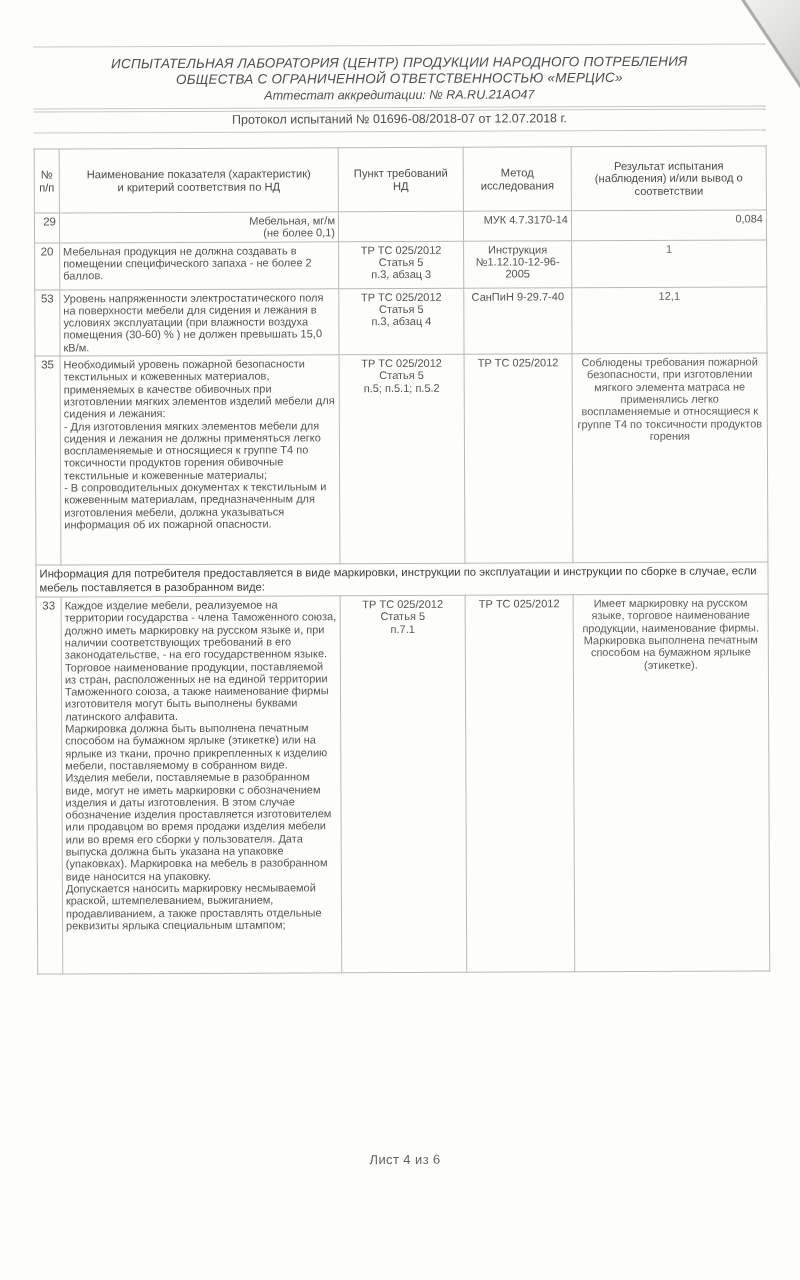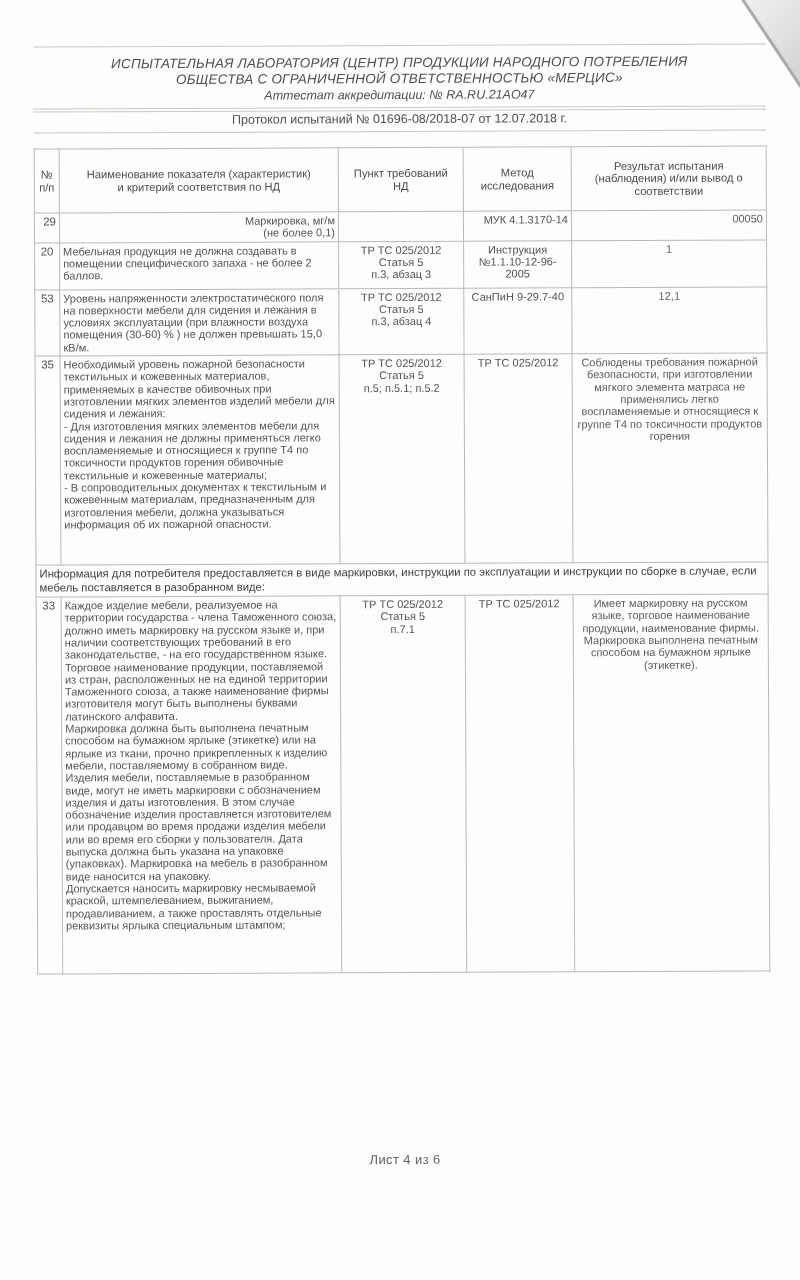--- a/index.html
+++ b/index.html
@@ -129,7 +129,7 @@
       <tbody>
         <tr class="r29">
           <td class="num">29</td>
-          <td class="name">Маркировка, мг/м
+          <td class="name">Мебельная, мг/м
 (не более 0,1)</td>
           <td class="req"></td>
           <td class="method">МУК 4.1.3170-14</td>

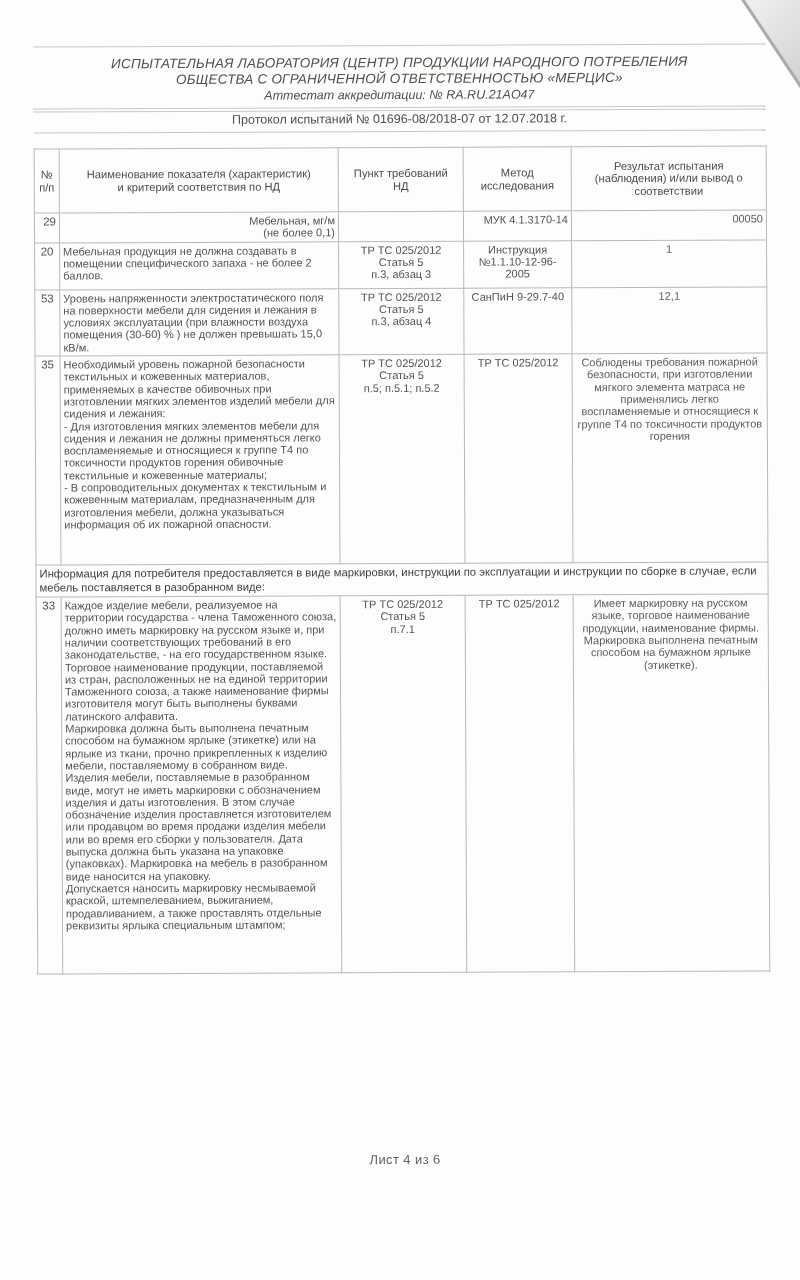--- a/index.html
+++ b/index.html
@@ -132,7 +132,7 @@
           <td class="name">Мебельная, мг/м
 (не более 0,1)</td>
           <td class="req"></td>
-          <td class="method">МУК 4.1.3170-14</td>
+          <td class="method">МУК 4.7.3170-14</td>
           <td class="result">00050</td>
         </tr>
         <tr class="r30">

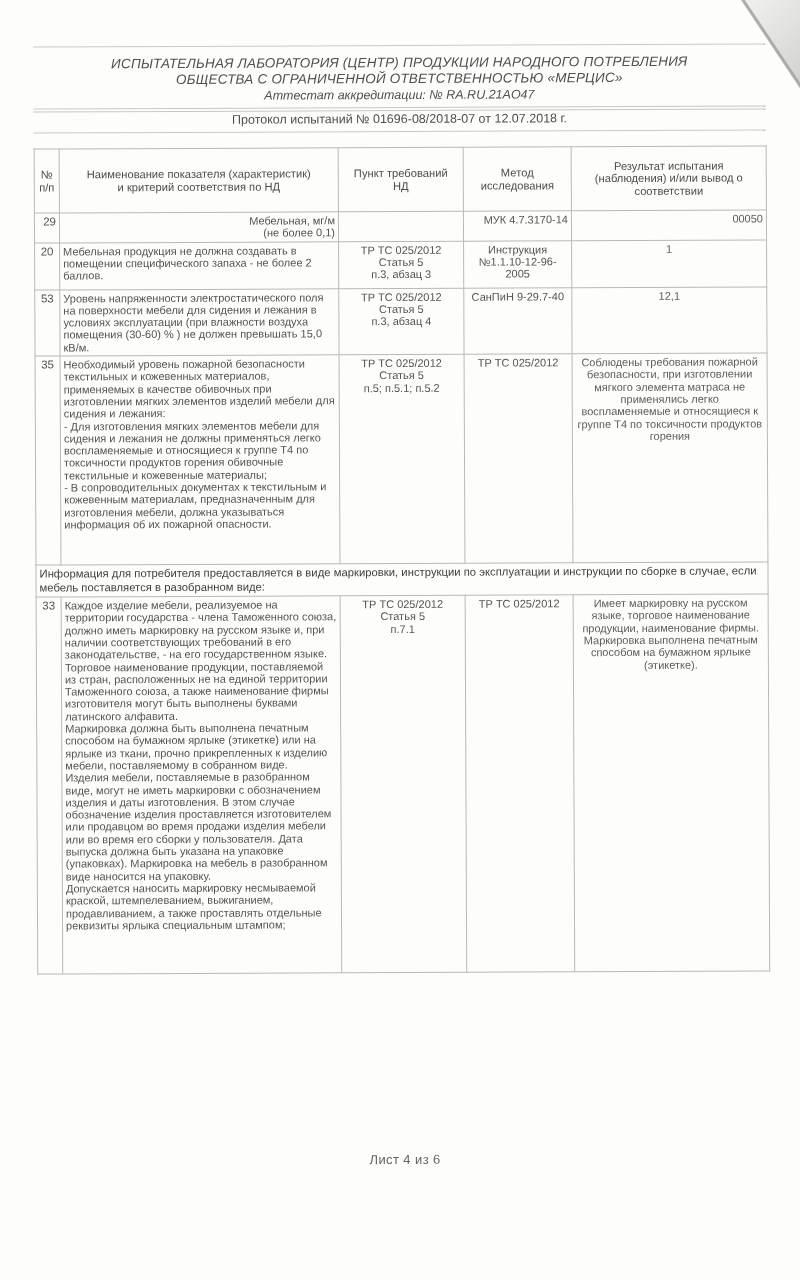--- a/index.html
+++ b/index.html
@@ -133,7 +133,7 @@
 (не более 0,1)</td>
           <td class="req"></td>
           <td class="method">МУК 4.7.3170-14</td>
-          <td class="result">00050</td>
+          <td class="result">0,084</td>
         </tr>
         <tr class="r30">
           <td class="num">20</td>

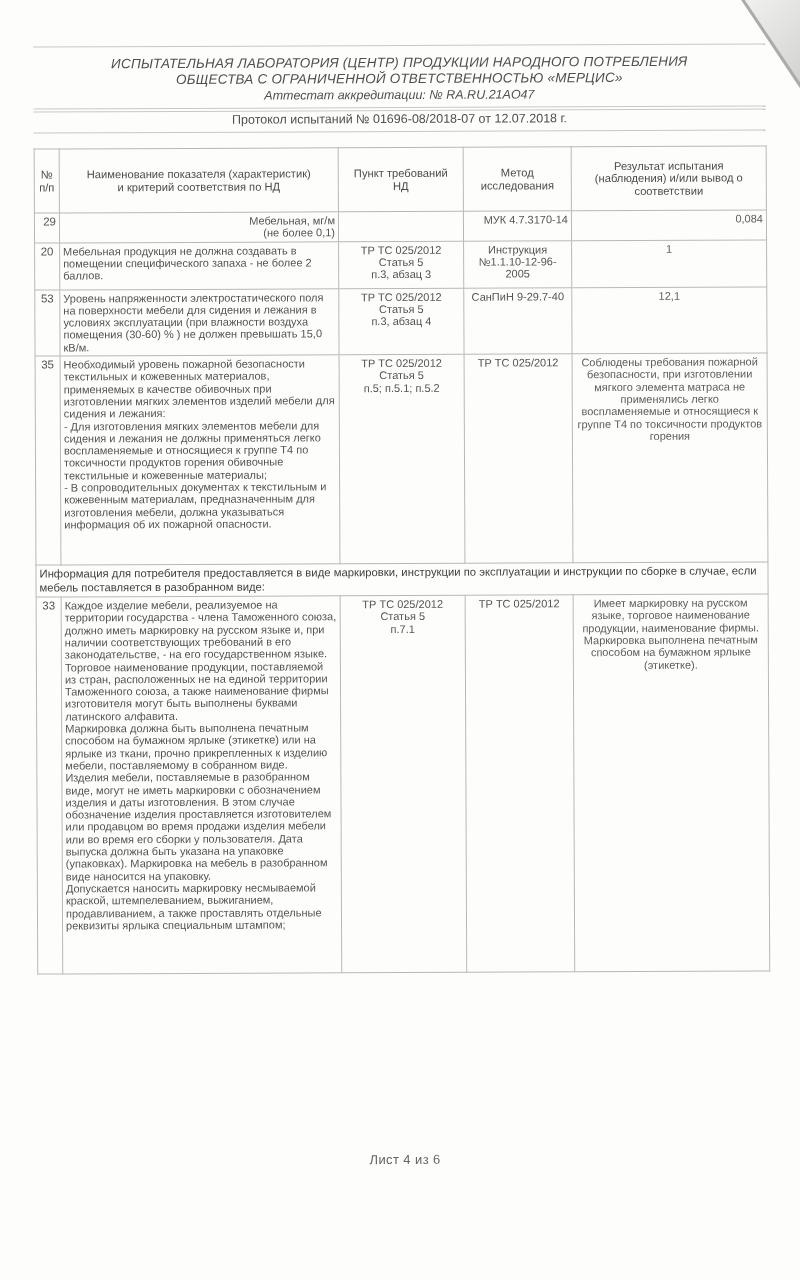--- a/index.html
+++ b/index.html
@@ -142,7 +142,7 @@
 Статья 5
 п.3, абзац 3</td>
           <td class="method">Инструкция
-№1.1.10-12-96-
+№1.12.10-12-96-
 2005</td>
           <td class="result">1</td>
         </tr>

